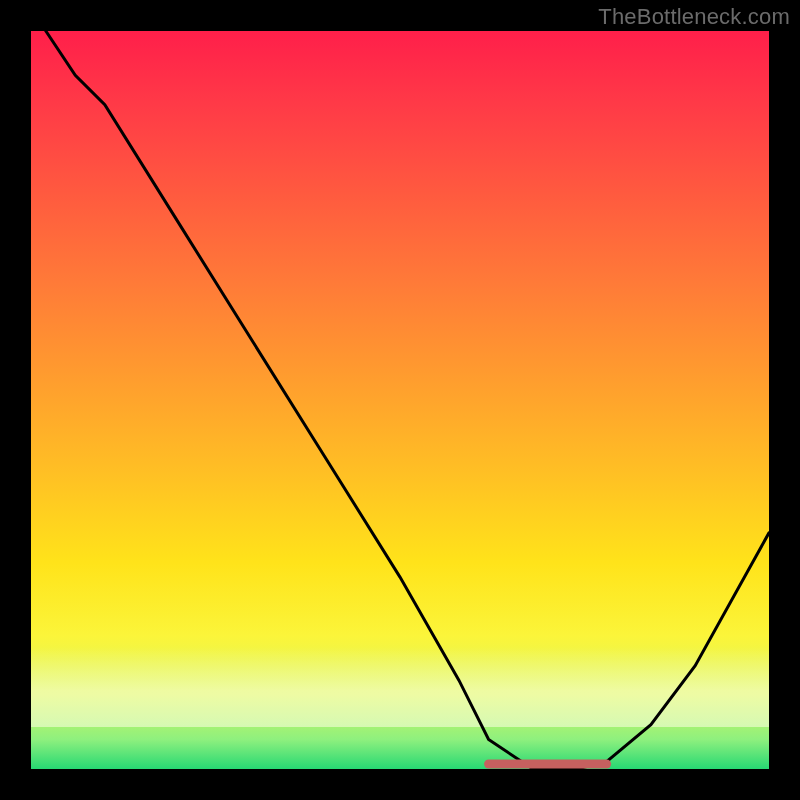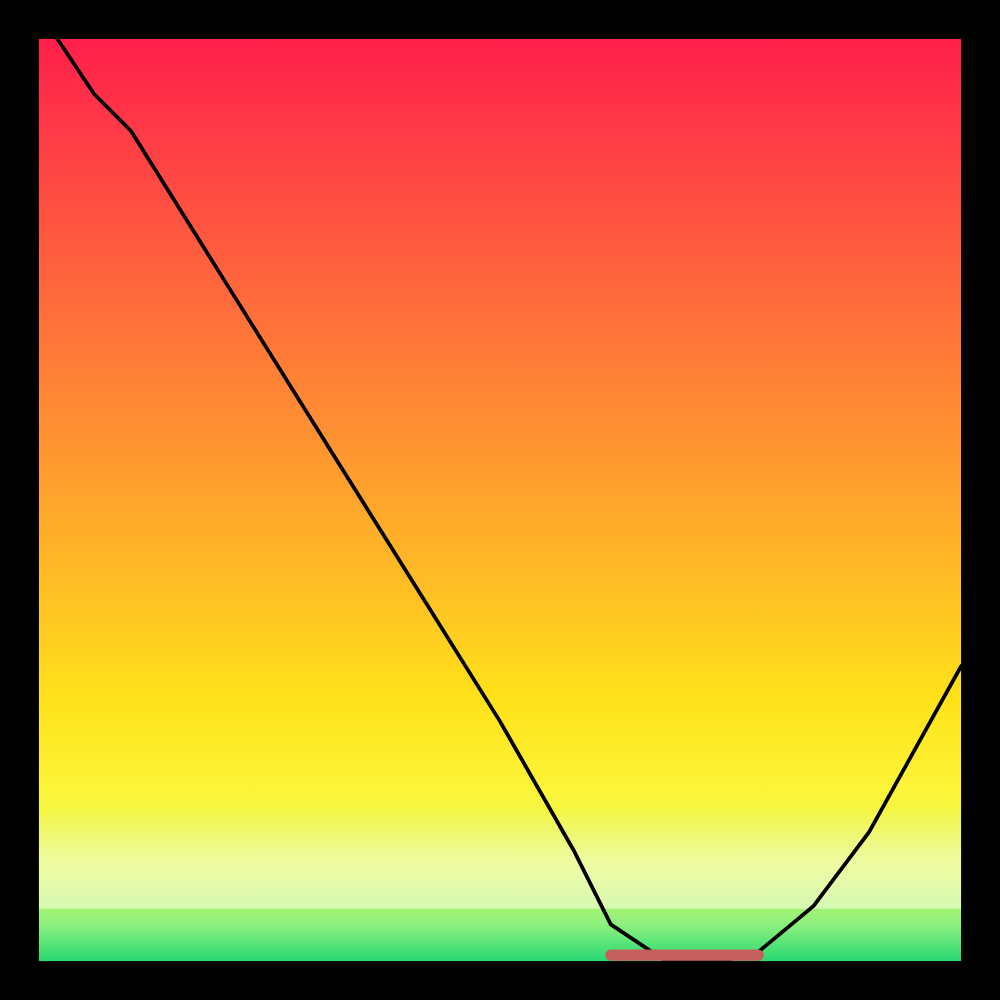--- a/index.html
+++ b/index.html
@@ -77,6 +77,7 @@
 
 <div class="frame">
 
+  <div class="watermark">TheBottleneck.com</div>
 
   <div class="plot">
     <div class="gradient"></div>

